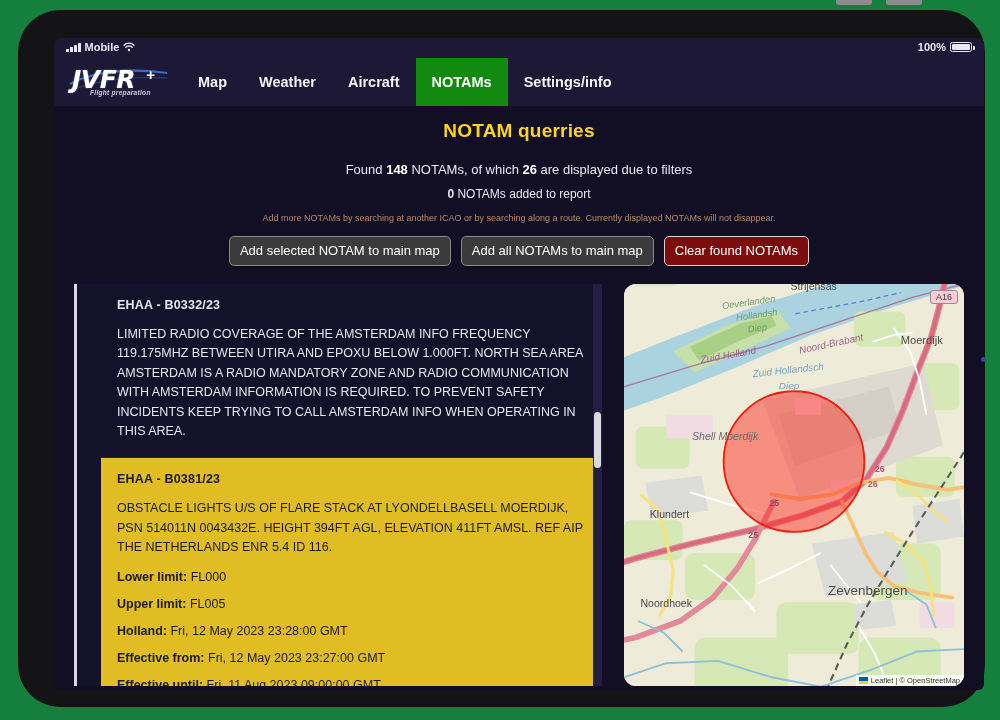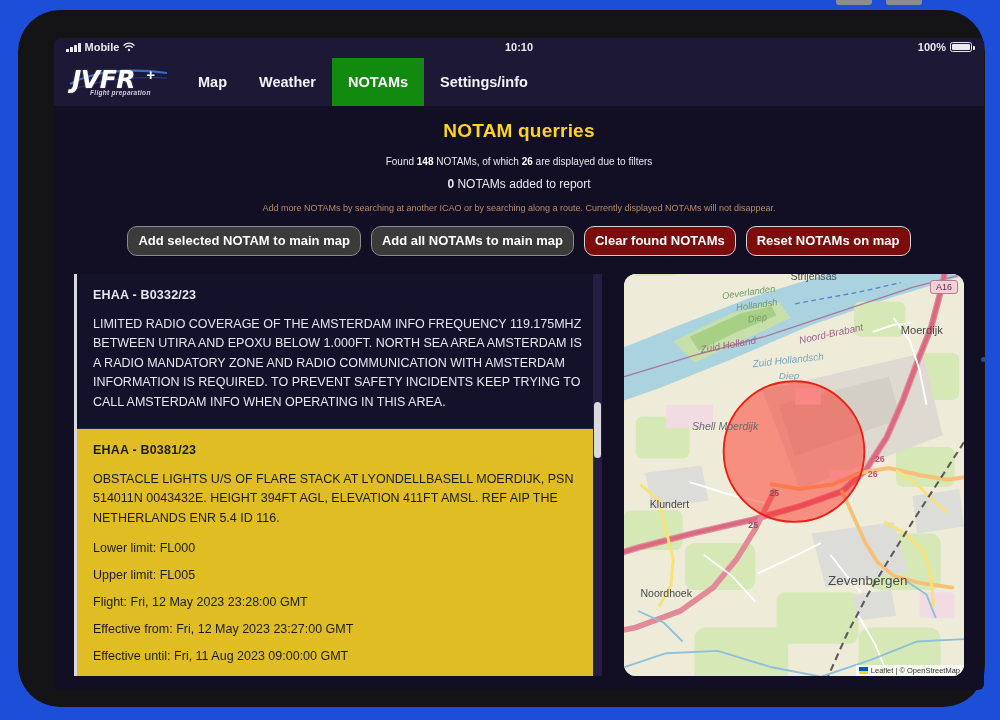--- a/index.html
+++ b/index.html
@@ -11,7 +11,7 @@
   }
 
   
-  #root { position: relative; width: 1000px; height: 720px; background: #1d4ed8; padding-left: 29px; }
+  #root { position: relative; width: 1000px; height: 720px; background: #15803d; padding-left: 29px; }
 
   .tab-nub {
     position: absolute; top: 0; height: 5px; width: 36px;

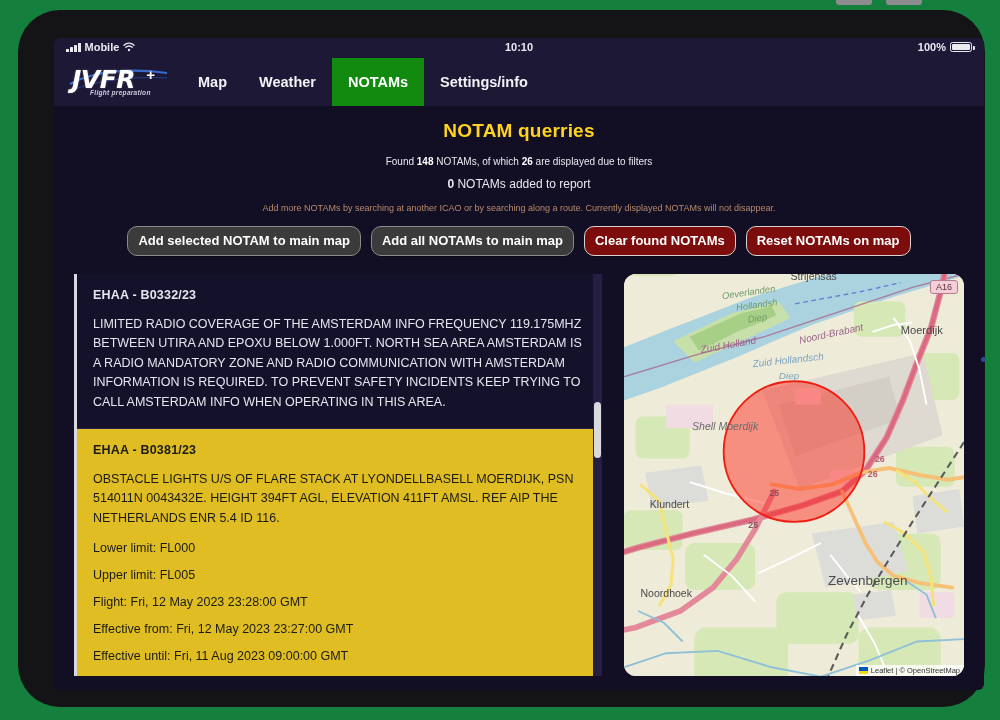--- a/index.html
+++ b/index.html
@@ -222,7 +222,6 @@
             </svg>
           </span>
         </div>
-        <div class="sb-center">10:10</div>
         <div class="sb-right">
           <span>100%</span>
           <span class="battery">

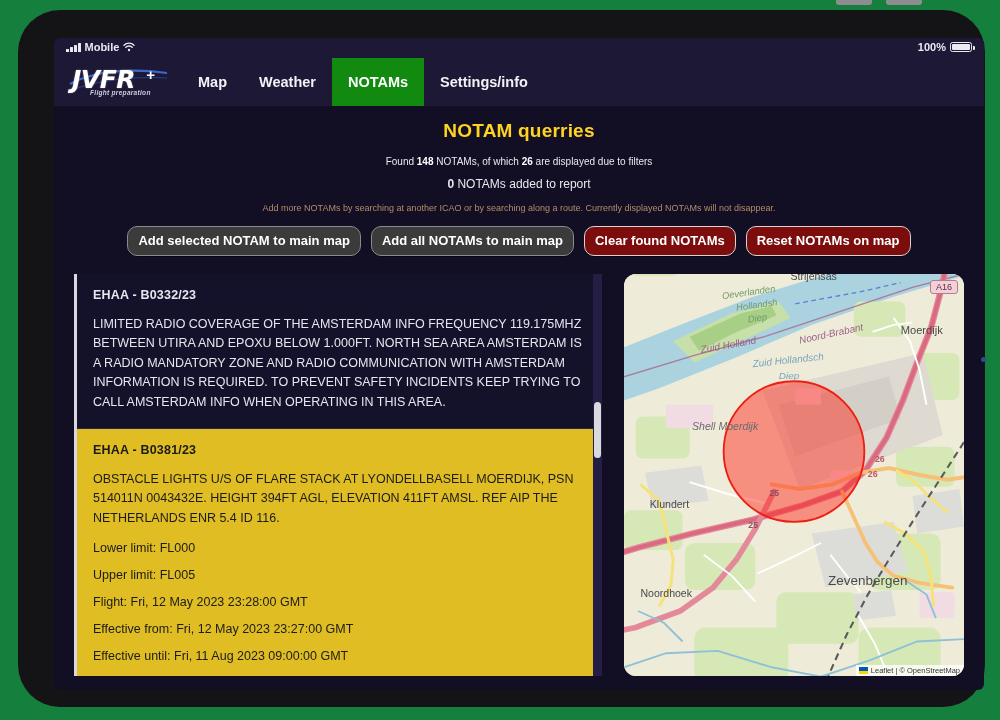--- a/index.html
+++ b/index.html
@@ -246,6 +246,9 @@
             </div>
             <div class="nav-item">
               <span>Weather</span>
+            </div>
+            <div class="nav-item">
+              <span>Aircraft</span>
             </div>
             <div class="nav-item active">
               <span>NOTAMs</span>

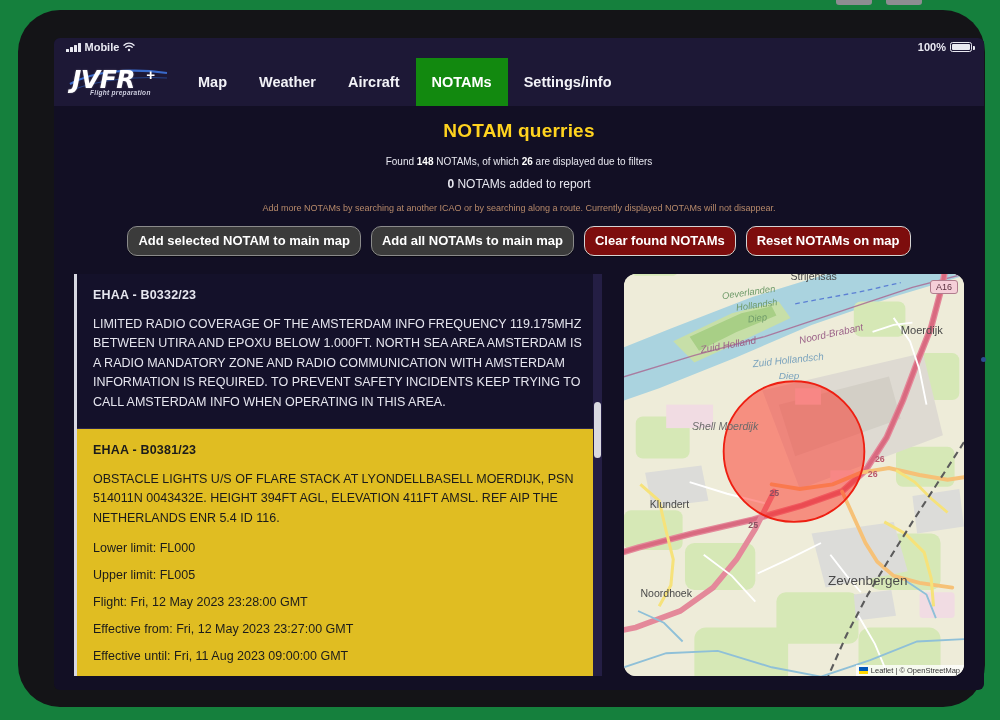--- a/index.html
+++ b/index.html
@@ -100,7 +100,7 @@
     letter-spacing: 0.2px;
   }
   .summary {
-    text-align: center; color: #e8e8f0; font-size: 10px; margin-top: 14px;
+    text-align: center; color: #e8e8f0; font-size: 13px; margin-top: 20px;
   }
   .summary b { color: #ffffff; }
   .summary2 {

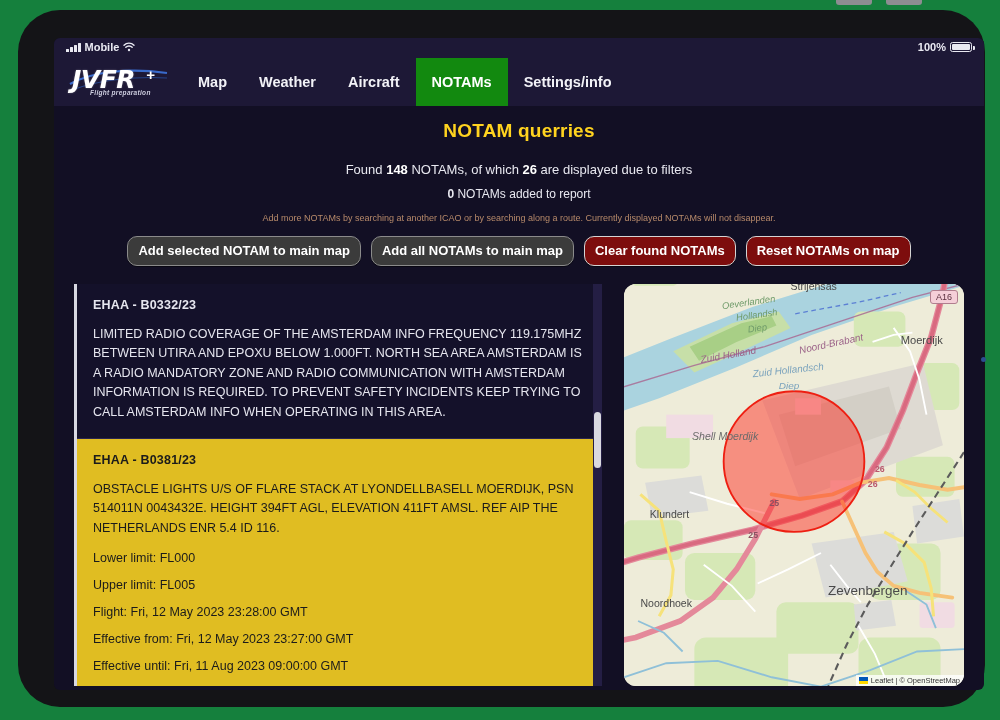--- a/index.html
+++ b/index.html
@@ -117,9 +117,9 @@
   }
   .btn {
     font-family: "Liberation Sans", sans-serif;
-    font-size: 13px; font-weight: bold; color: #ffffff;
+    font-size: 13px; font-weight: normal; color: #ffffff;
     padding: 6px 10px 7px 10px;
-    border-radius: 10px; cursor: pointer;
+    border-radius: 5px; cursor: pointer;
     border: 1px solid rgba(255,255,255,0.45);
     box-shadow: 0 1px 0 rgba(0,0,0,0.5);
     white-space: nowrap;

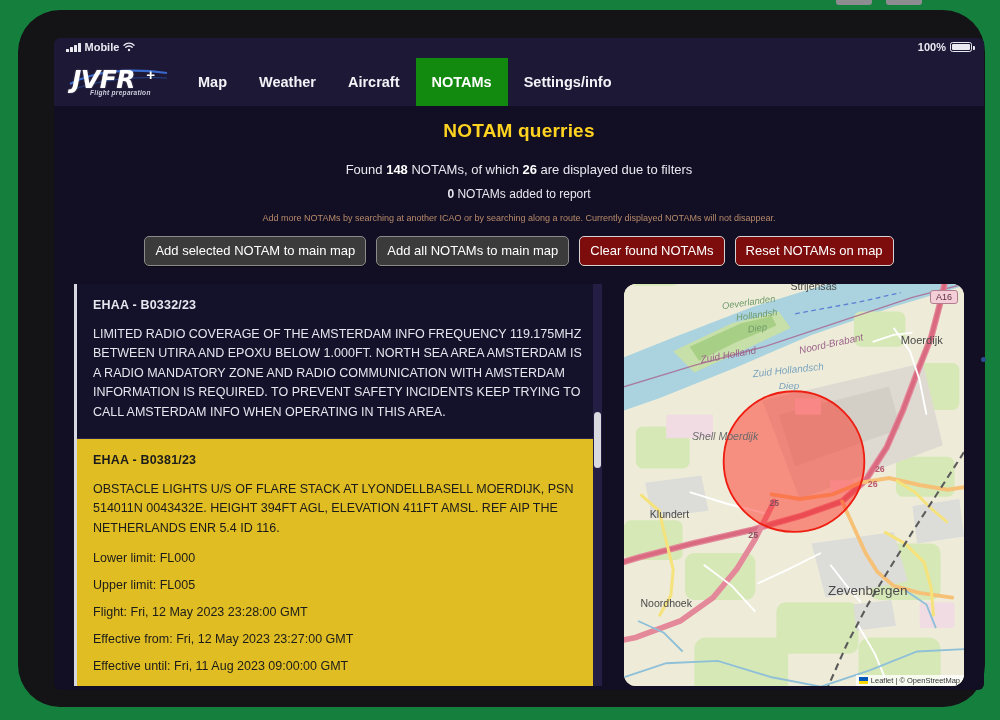--- a/index.html
+++ b/index.html
@@ -277,7 +277,6 @@
             <div class="btn grey"><span>Add selected NOTAM to main map</span></div>
             <div class="btn grey"><span>Add all NOTAMs to main map</span></div>
             <div class="btn red"><span>Clear found NOTAMs</span></div>
-            <div class="btn red"><span>Reset NOTAMs on map</span></div>
           </div>
 
         <div id="content">

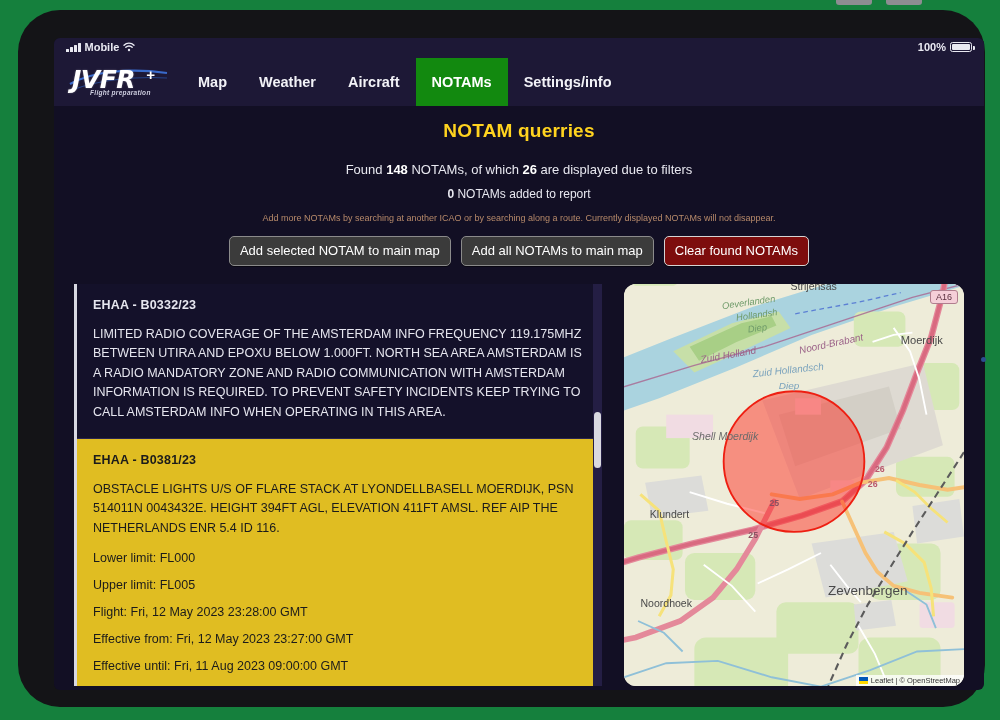--- a/index.html
+++ b/index.html
@@ -144,6 +144,7 @@
   .notam {
     padding: 14px 16px 16px 16px;
     border-bottom: 1px solid #2a2550;
+    margin-left: 24px;
   }
   .notam.dark { background: #14112a; color: #e6e6ef; }
   .notam.hl   { background: #e0bd22; color: #1b1b1b; }

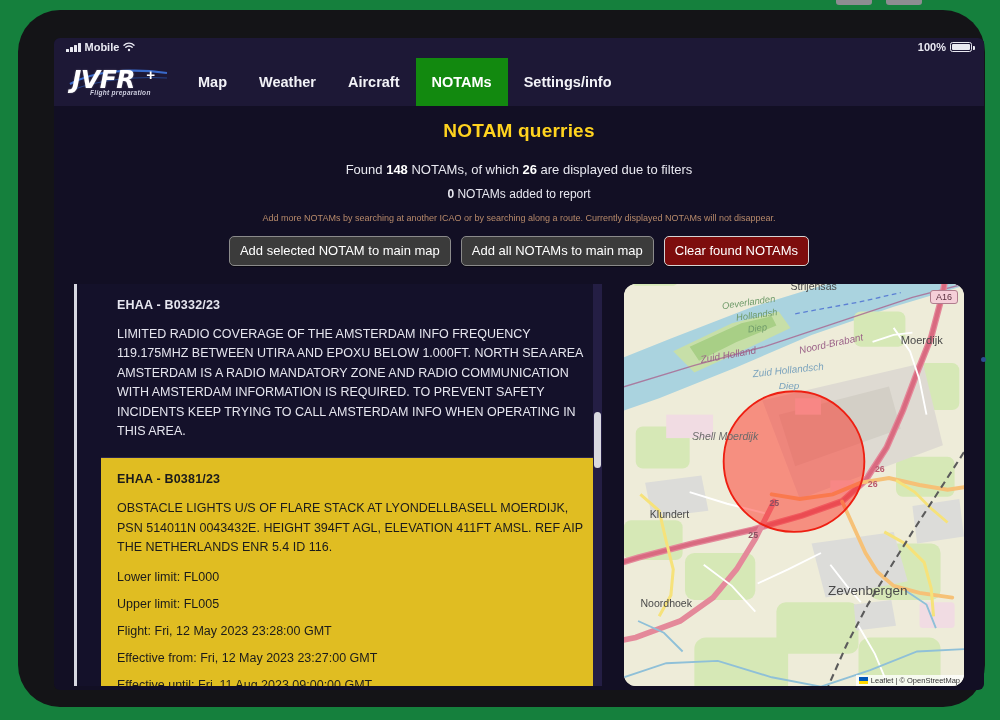--- a/index.html
+++ b/index.html
@@ -151,7 +151,7 @@
   .notam-id { font-size: 12.5px; font-weight: bold; letter-spacing: 0.2px; }
   .notam-body { font-size: 12.5px; line-height: 1.55; margin-top: 13px; }
   .notam-field { font-size: 12.5px; margin-top: 13px; }
-  .notam-field b { font-weight: normal; }
+  .notam-field b { font-weight: bold; }
 
   
   #scroll-track {

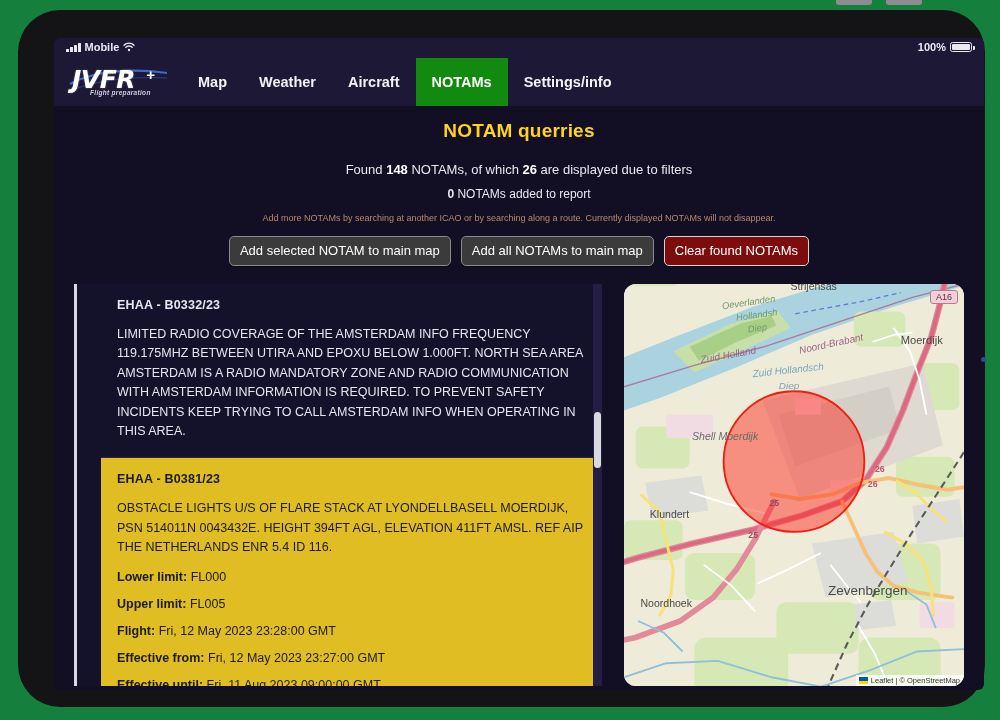--- a/index.html
+++ b/index.html
@@ -293,7 +293,7 @@
                   <div class="notam-body">OBSTACLE LIGHTS U/S OF FLARE STACK AT LYONDELLBASELL MOERDIJK, PSN 514011N 0043432E. HEIGHT 394FT AGL, ELEVATION 411FT AMSL. REF AIP THE NETHERLANDS ENR 5.4 ID 116.</div>
                   <div class="notam-field"><b>Lower limit:</b> <span>FL000</span></div>
                   <div class="notam-field"><b>Upper limit:</b> <span>FL005</span></div>
-                  <div class="notam-field"><b>Flight:</b> <span>Fri, 12 May 2023 23:28:00 GMT</span></div>
+                  <div class="notam-field"><b>Holland:</b> <span>Fri, 12 May 2023 23:28:00 GMT</span></div>
                   <div class="notam-field"><b>Effective from:</b> <span>Fri, 12 May 2023 23:27:00 GMT</span></div>
                   <div class="notam-field"><b>Effective until:</b> <span>Fri, 11 Aug 2023 09:00:00 GMT</span></div>
                 </div>

